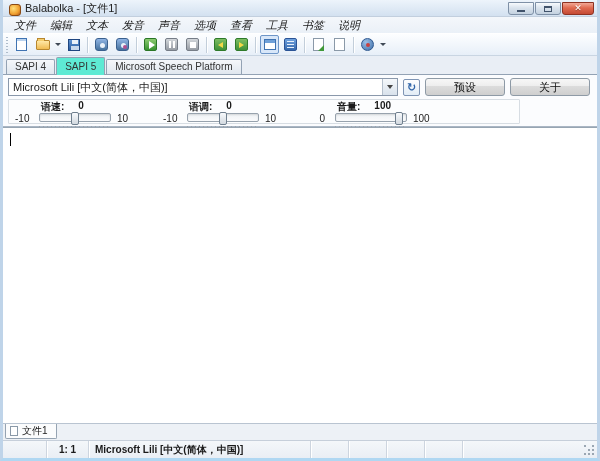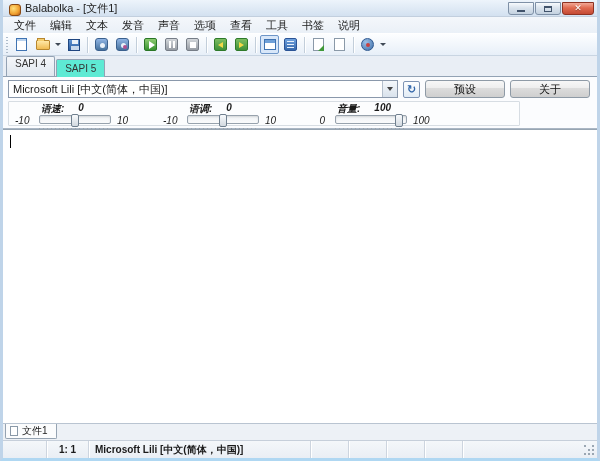--- a/index.html
+++ b/index.html
@@ -26,7 +26,7 @@
   .wc .x { color:#fff; font-size:9px; line-height:9px; font-weight:bold; text-shadow:0 1px 1px rgba(0,0,0,.35); }
 
   
-  .menubar { height:16px; flex:0 0 16px; display:flex; align-items:center; background:linear-gradient(#F4F7FB,#EAF0F7); padding-left:4px; }
+  .menubar { height:16px; flex:0 0 16px; display:flex; align-items:center; background:linear-gradient(#F4F7FB,#EAF0F7); padding-left:4px;font-style:italic; }
   .menu-item { padding:0 7px; line-height:15px; cursor:default; }
 
   

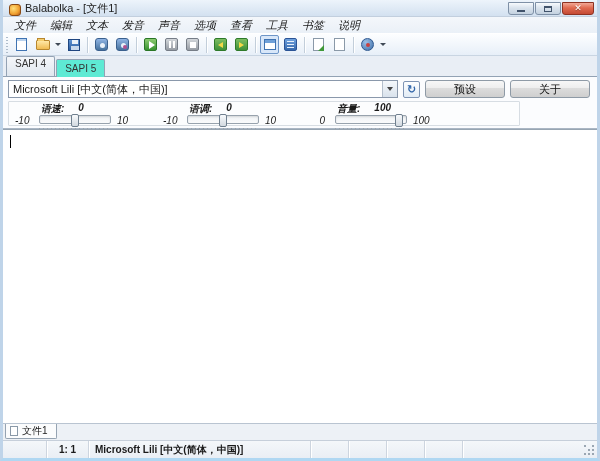--- a/index.html
+++ b/index.html
@@ -67,7 +67,7 @@
 
   
   .tabstrip { flex:0 0 18px; display:flex; align-items:flex-end; padding-left:3px; background:#E9EEF5; }
-  .vtab { height:20px; line-height:14px; padding:0 8px; font-size:10px; margin-right:1px;
+  .vtab { height:15px; line-height:14px; padding:0 8px; font-size:10px; margin-right:1px;
     background:linear-gradient(#F5F7FA,#E0E7EF); border:1px solid #93A2B4; border-bottom:none; border-radius:2px 2px 0 0; color:#333; }
   .vtab.active { height:18px; line-height:17px; background:#5eead4; position:relative; z-index:3; margin-bottom:-1px; }
 

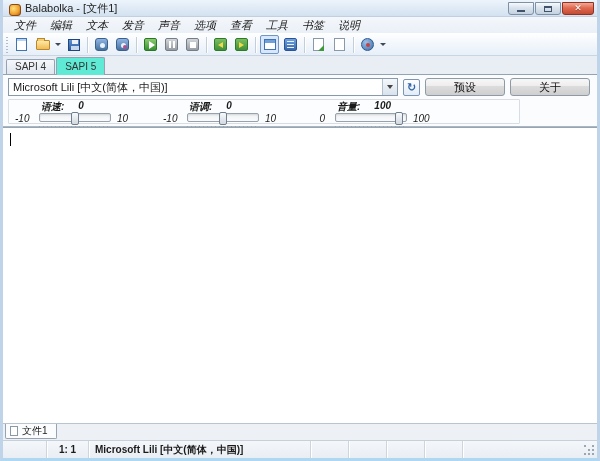--- a/index.html
+++ b/index.html
@@ -224,6 +224,7 @@
   <div class="tabstrip">
     <div class="vtab">SAPI 4</div>
     <div class="vtab active">SAPI 5</div>
+    <div class="vtab">Microsoft Speech Platform</div>
   </div>
 
   <div class="voice-panel">

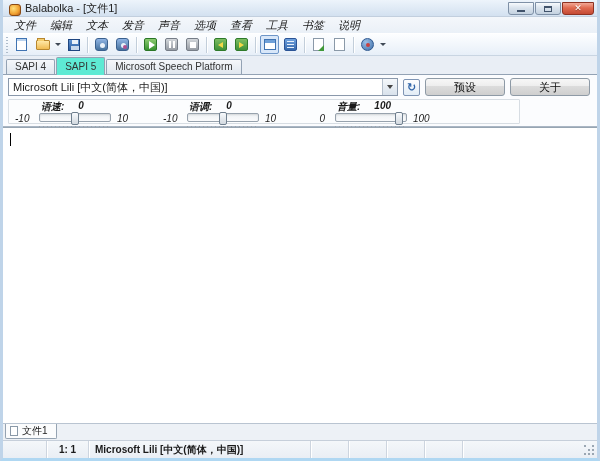--- a/index.html
+++ b/index.html
@@ -85,7 +85,7 @@
   .win-btn:last-child { margin-right:2px; }
 
   .slider-box { margin-top:3px; height:25px; border:1px solid #D7DDE3; border-radius:1px; background:#FCFDFE; display:flex; align-items:flex-start; padding:1px 4px 0 6px; width:512px; }
-  .cluster { display:grid; grid-template-columns:24px 72px 28px; grid-template-rows:11px 12px; align-items:center; margin-right:24px;font-style:italic; }
+  .cluster { display:grid; grid-template-columns:24px 72px 28px; grid-template-rows:11px 12px; align-items:center; margin-right:24px; }
   .s-head { grid-column:2 / span 2; display:flex; font-weight:bold; font-size:10px; padding-left:2px; }
   .s-val { margin-left:14px; }
   .s-min { text-align:right; padding-right:10px; font-size:10px; color:#222; }

